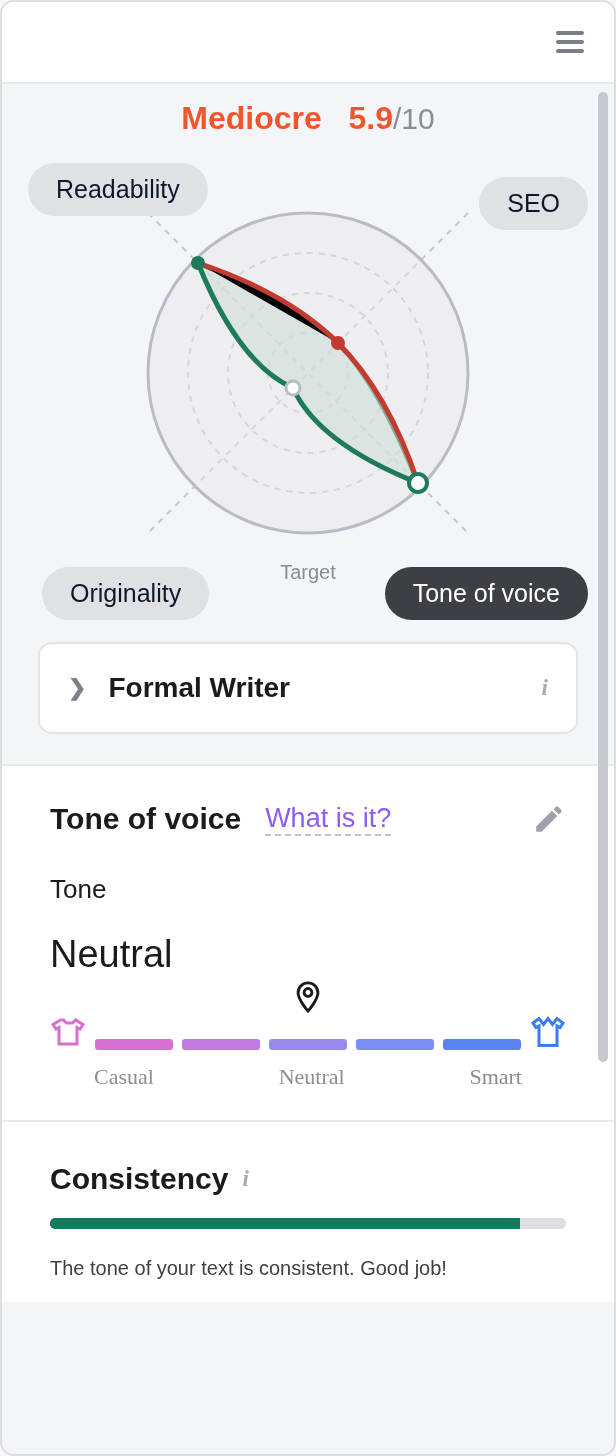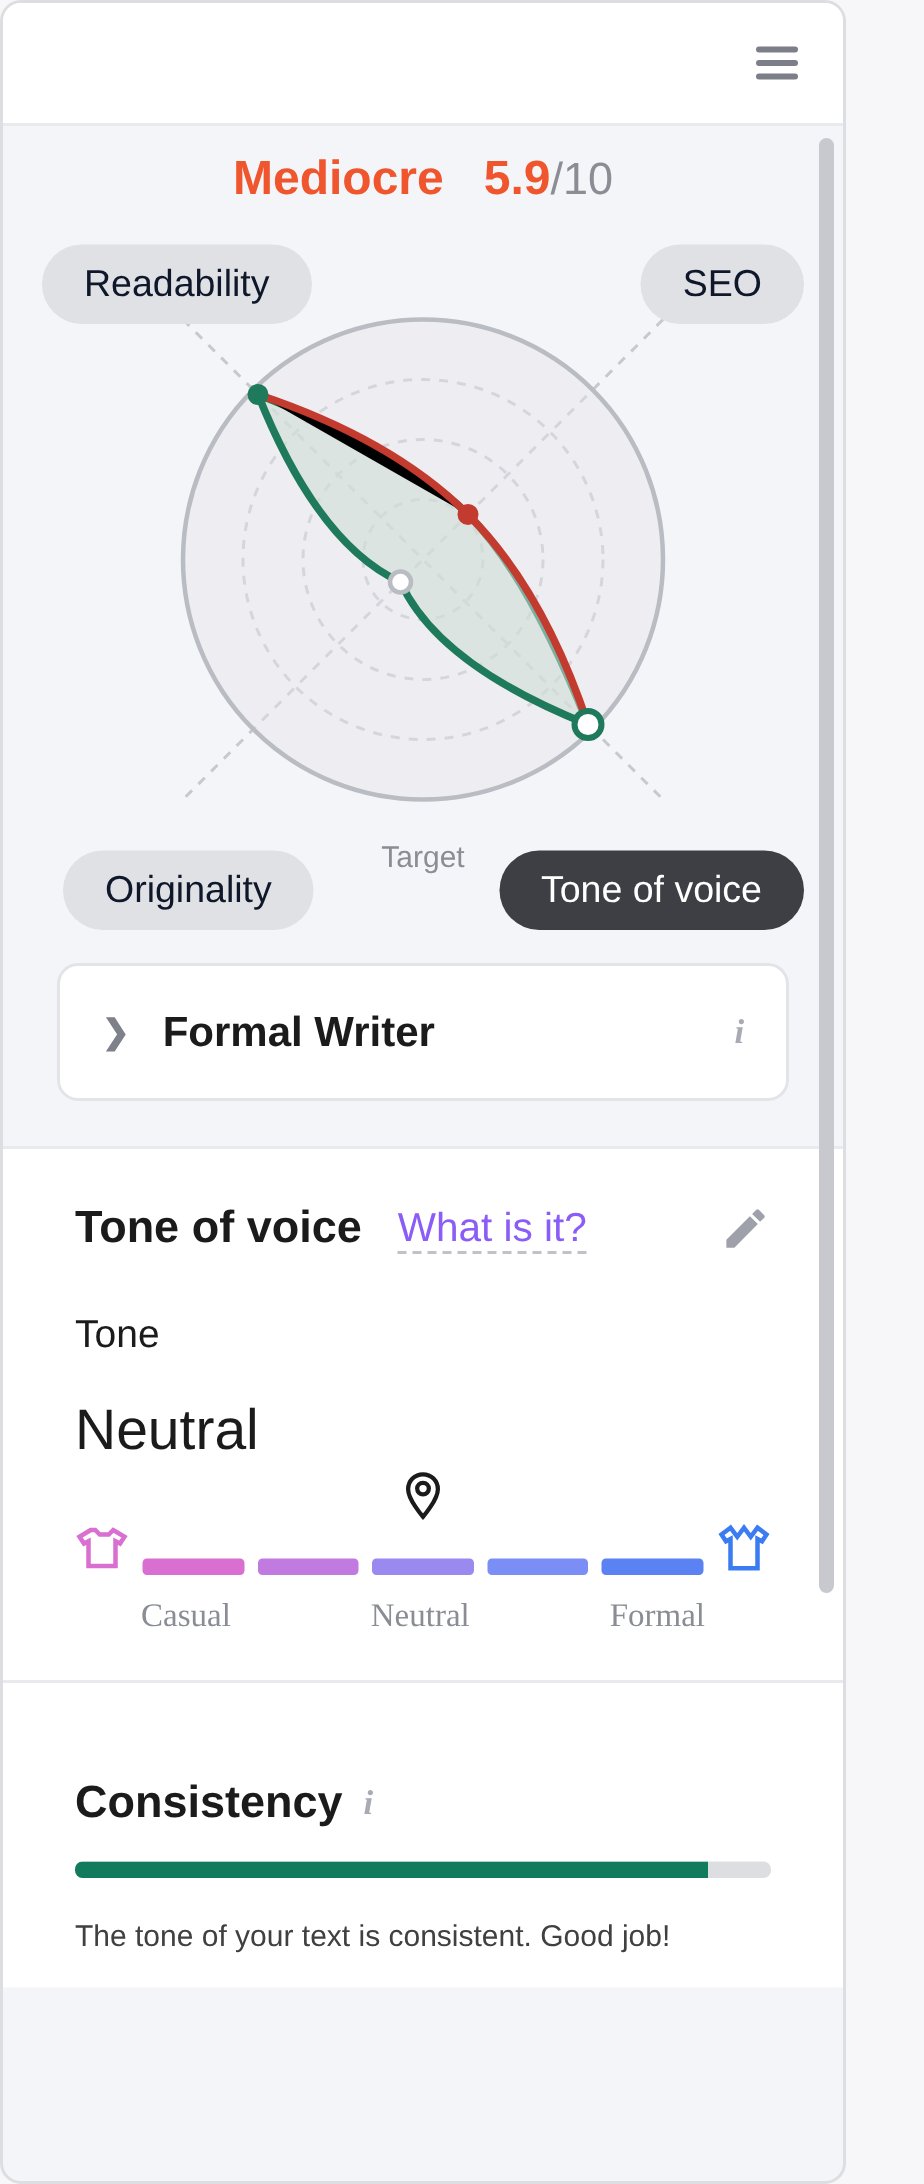--- a/index.html
+++ b/index.html
@@ -10,7 +10,7 @@
     color: #1b1b1b;
   }
   .frame {
-    width: 564px; height: 1456px;
+    width: 616px; height: 1456px;
     border: 2px solid #dcdee2;
     border-radius: 14px;
     background: #f4f5f8;

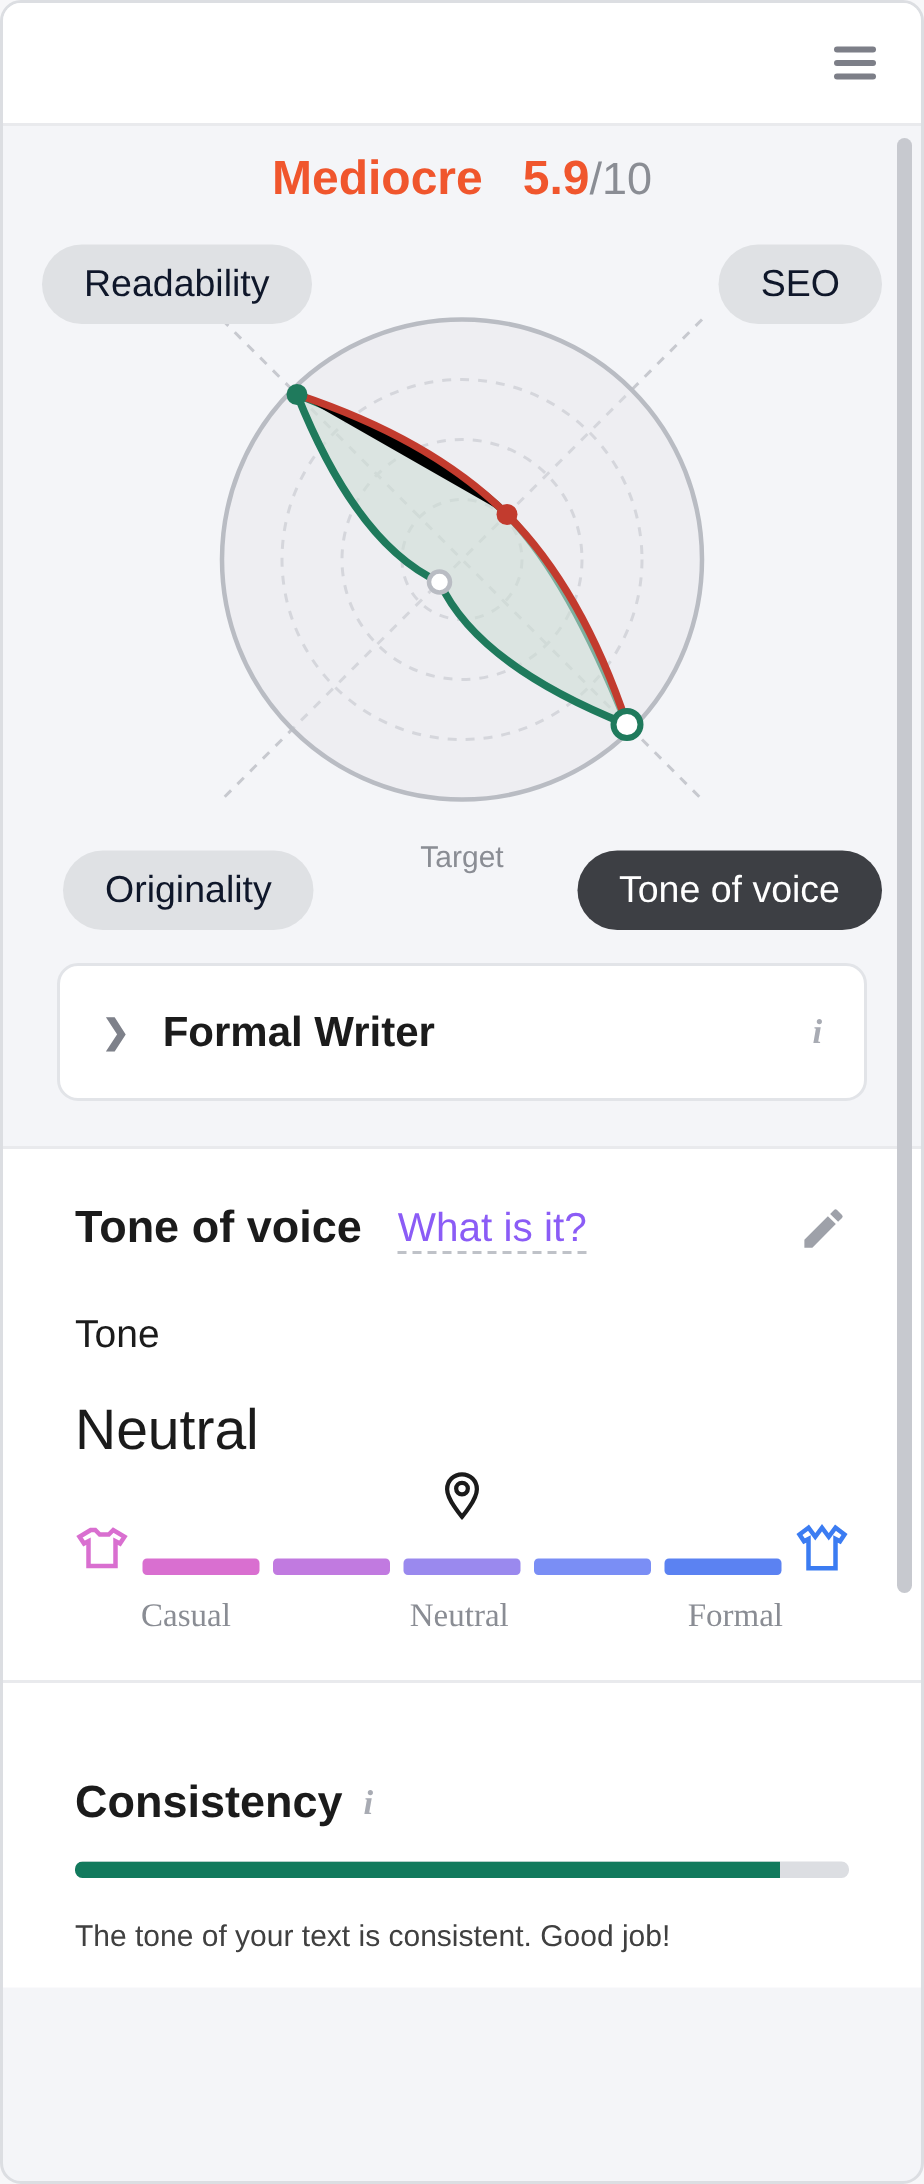--- a/index.html
+++ b/index.html
@@ -132,7 +132,7 @@
 
   <div class="radar-area">
     <div class="pill" style="top:26px; left:26px;">Readability</div>
-    <div class="pill" style="top:26px; right:26px;">SEO</div>
+    <div class="pill" style="top:40px; right:26px;">SEO</div>
     <div class="pill" style="bottom:-2px; left:40px;">Originality</div>
     <div class="pill dark" style="bottom:-2px; right:26px;">Tone of voice</div>
 

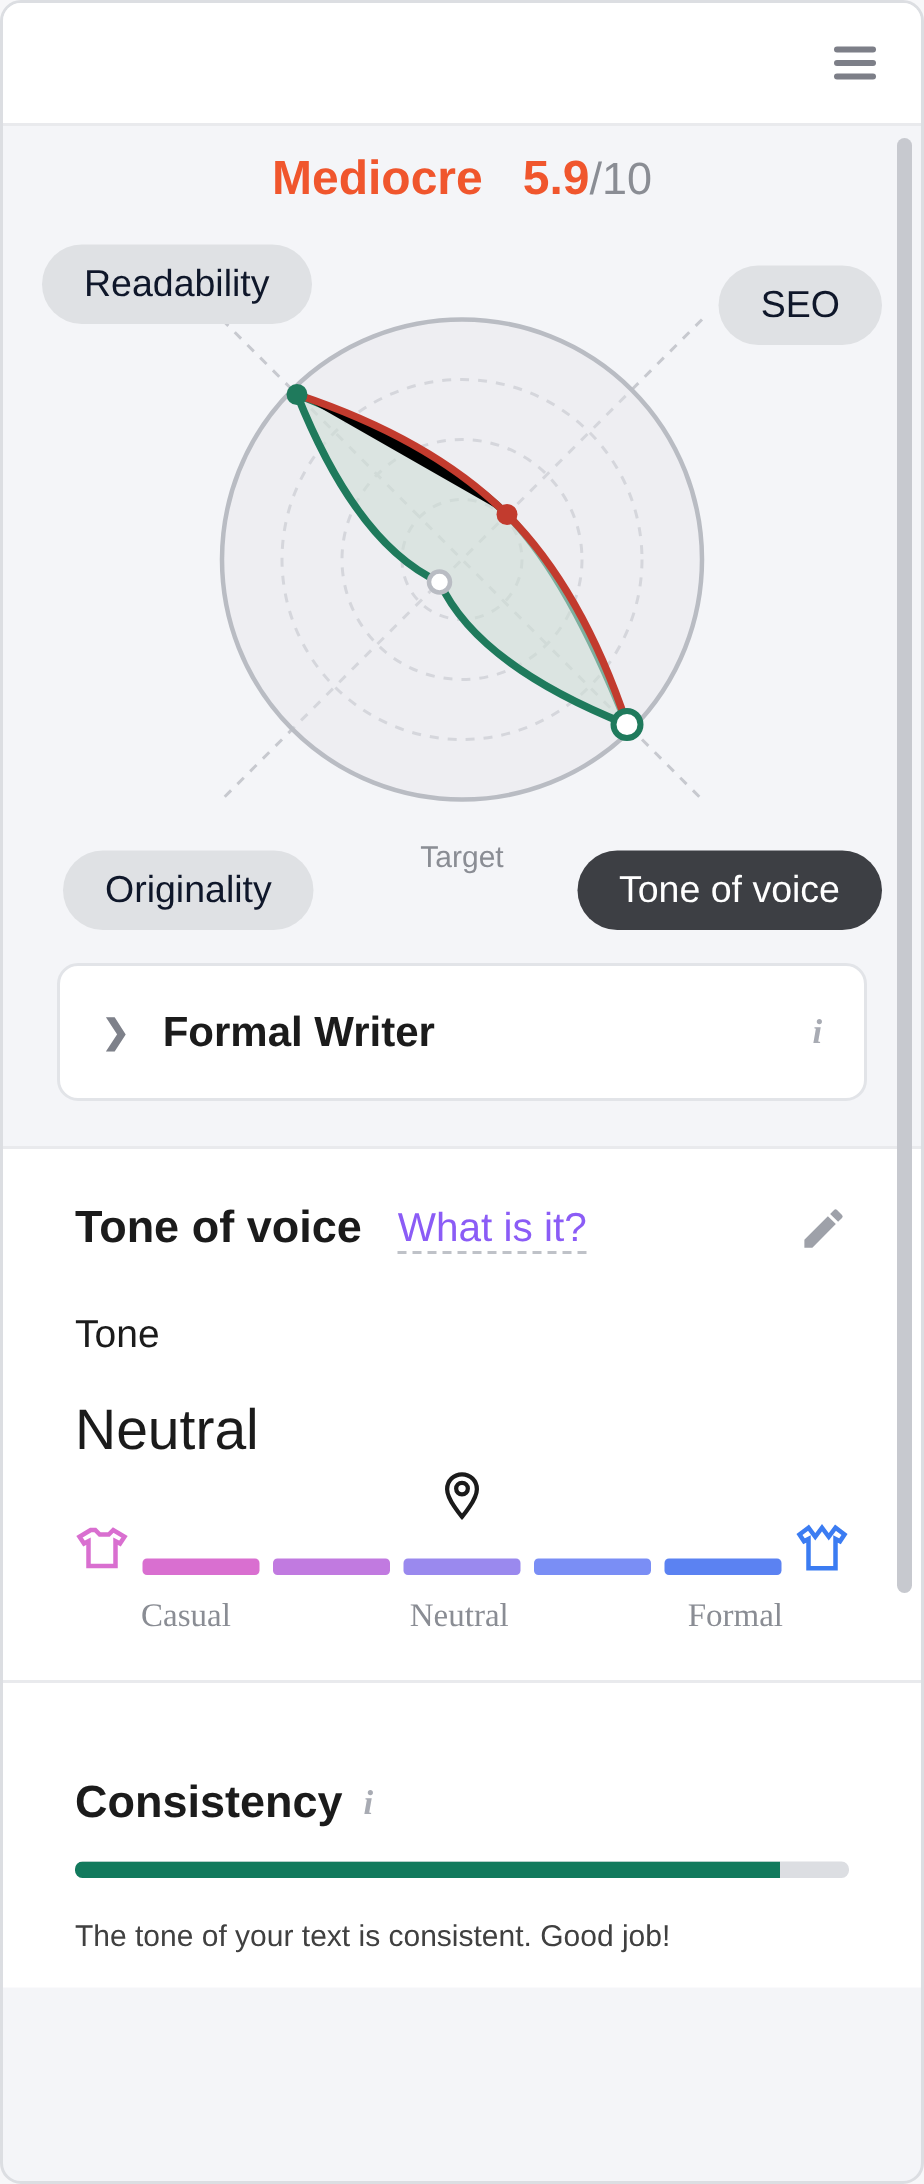--- a/index.html
+++ b/index.html
@@ -212,7 +212,7 @@
     <div class="tone-labels">
       <span>Casual</span>
       <span>Neutral</span>
-      <span>Formal</span>
+      <span>Smart</span>
     </div>
   </div>
 

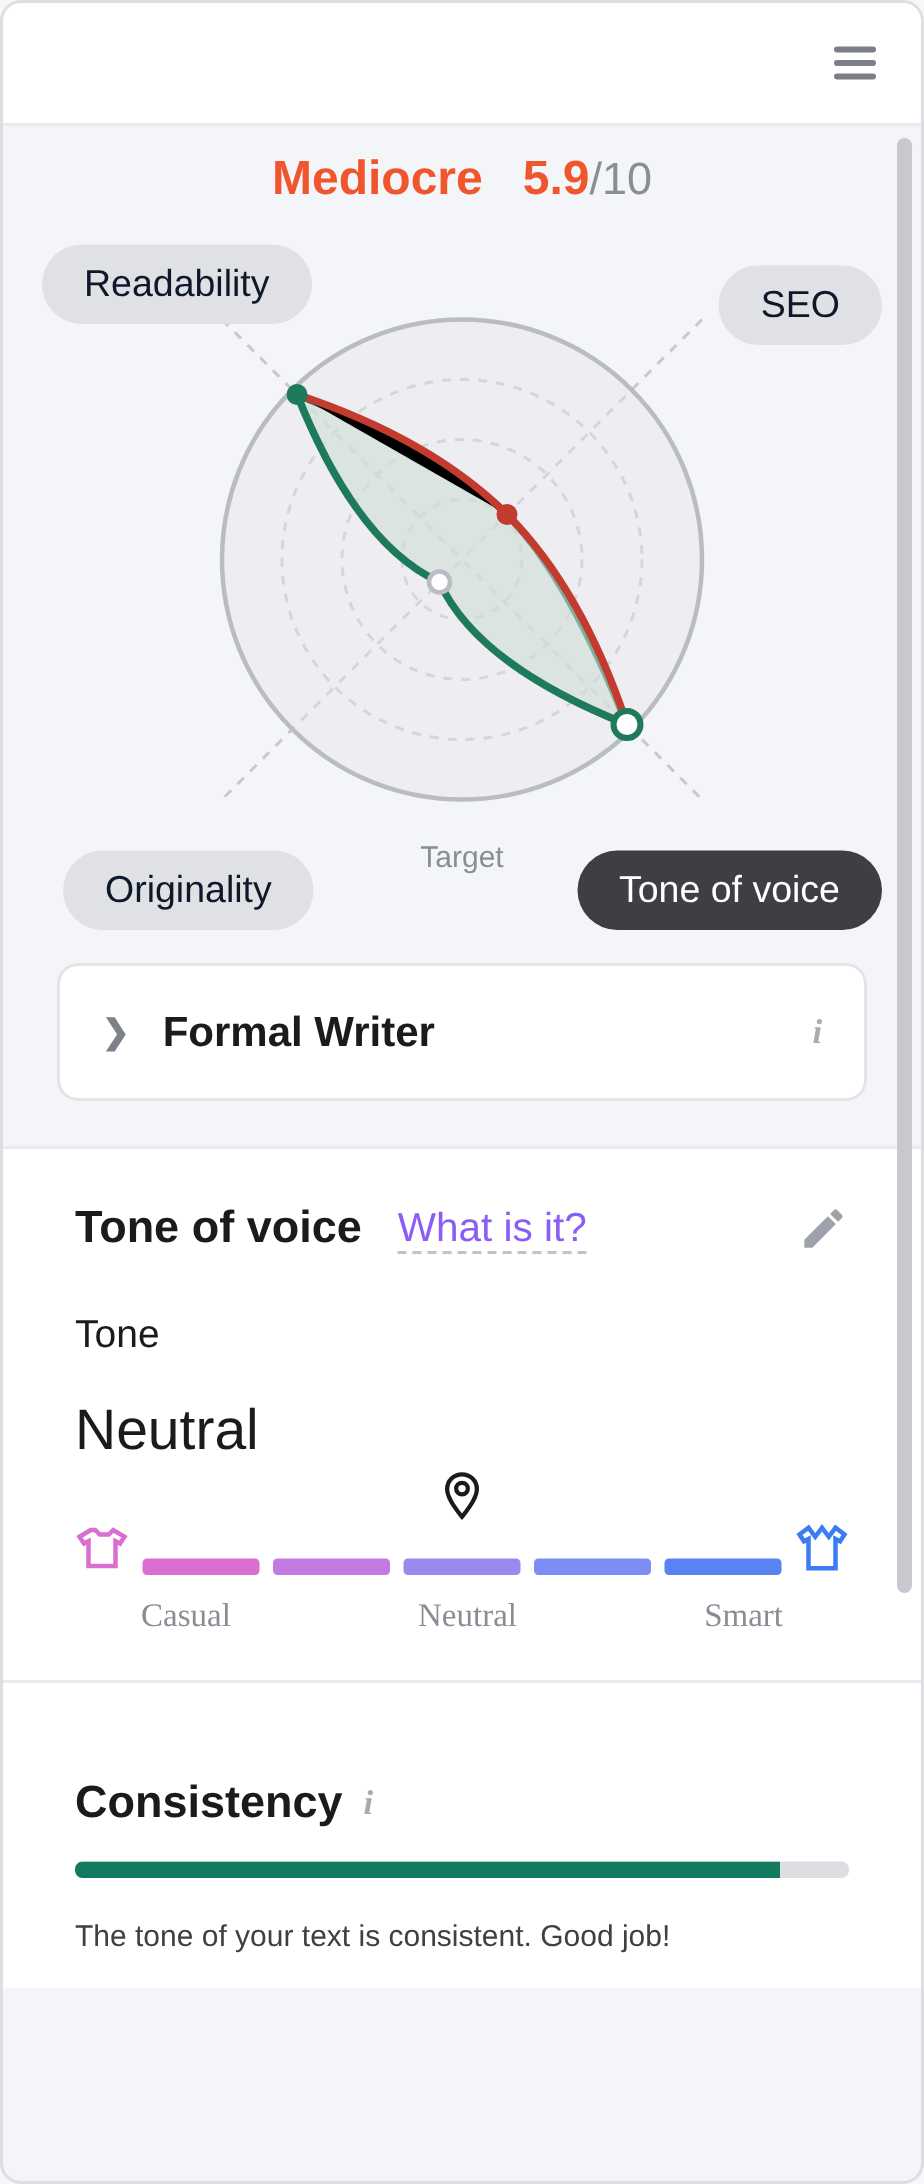--- a/index.html
+++ b/index.html
@@ -101,7 +101,7 @@
 
   .consistency {
     background:#fff; border-top:2px solid #e9eaed;
-    padding: 63px 48px 20px;
+    padding: 40px 48px 20px;
   }
   .con-title-row { display:flex; align-items:center; gap:14px;}
   .con-title { font-size: 30px; font-weight: 800; }

